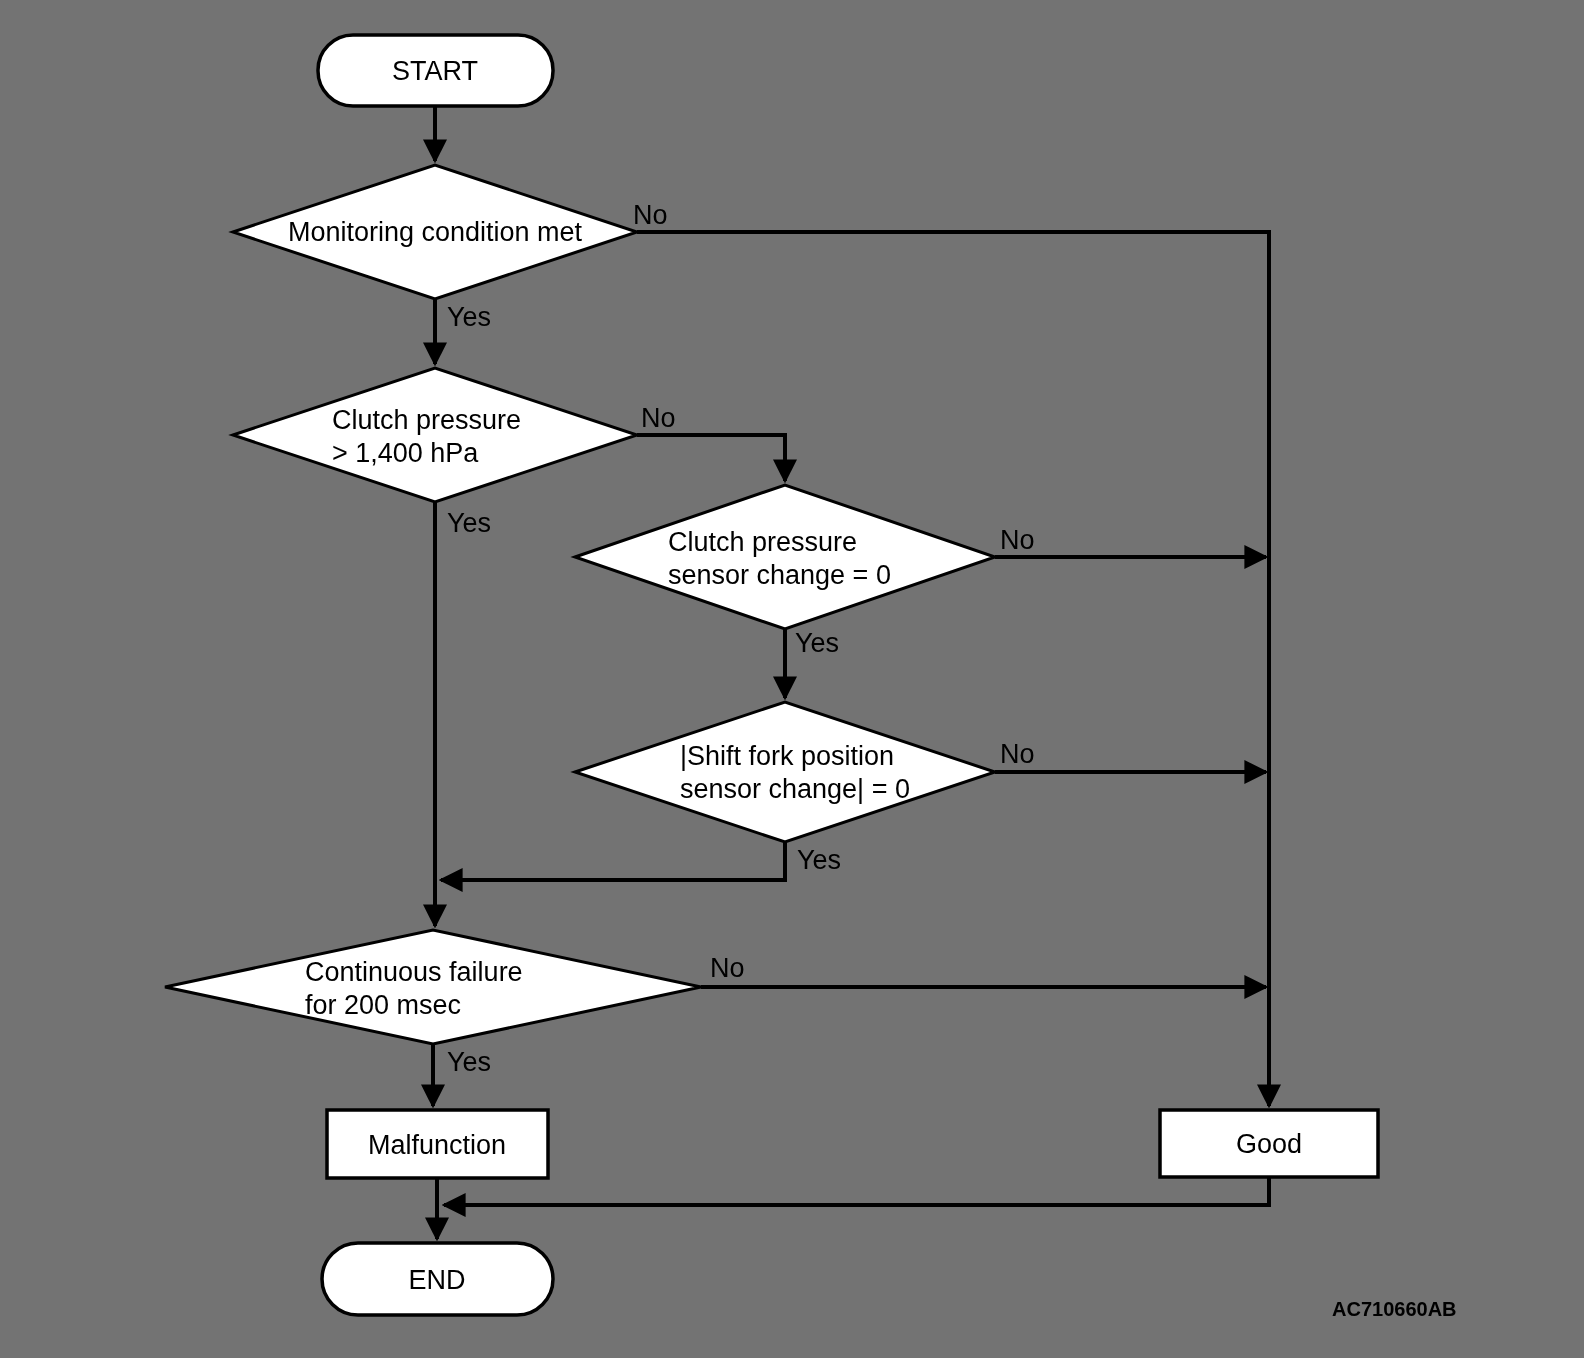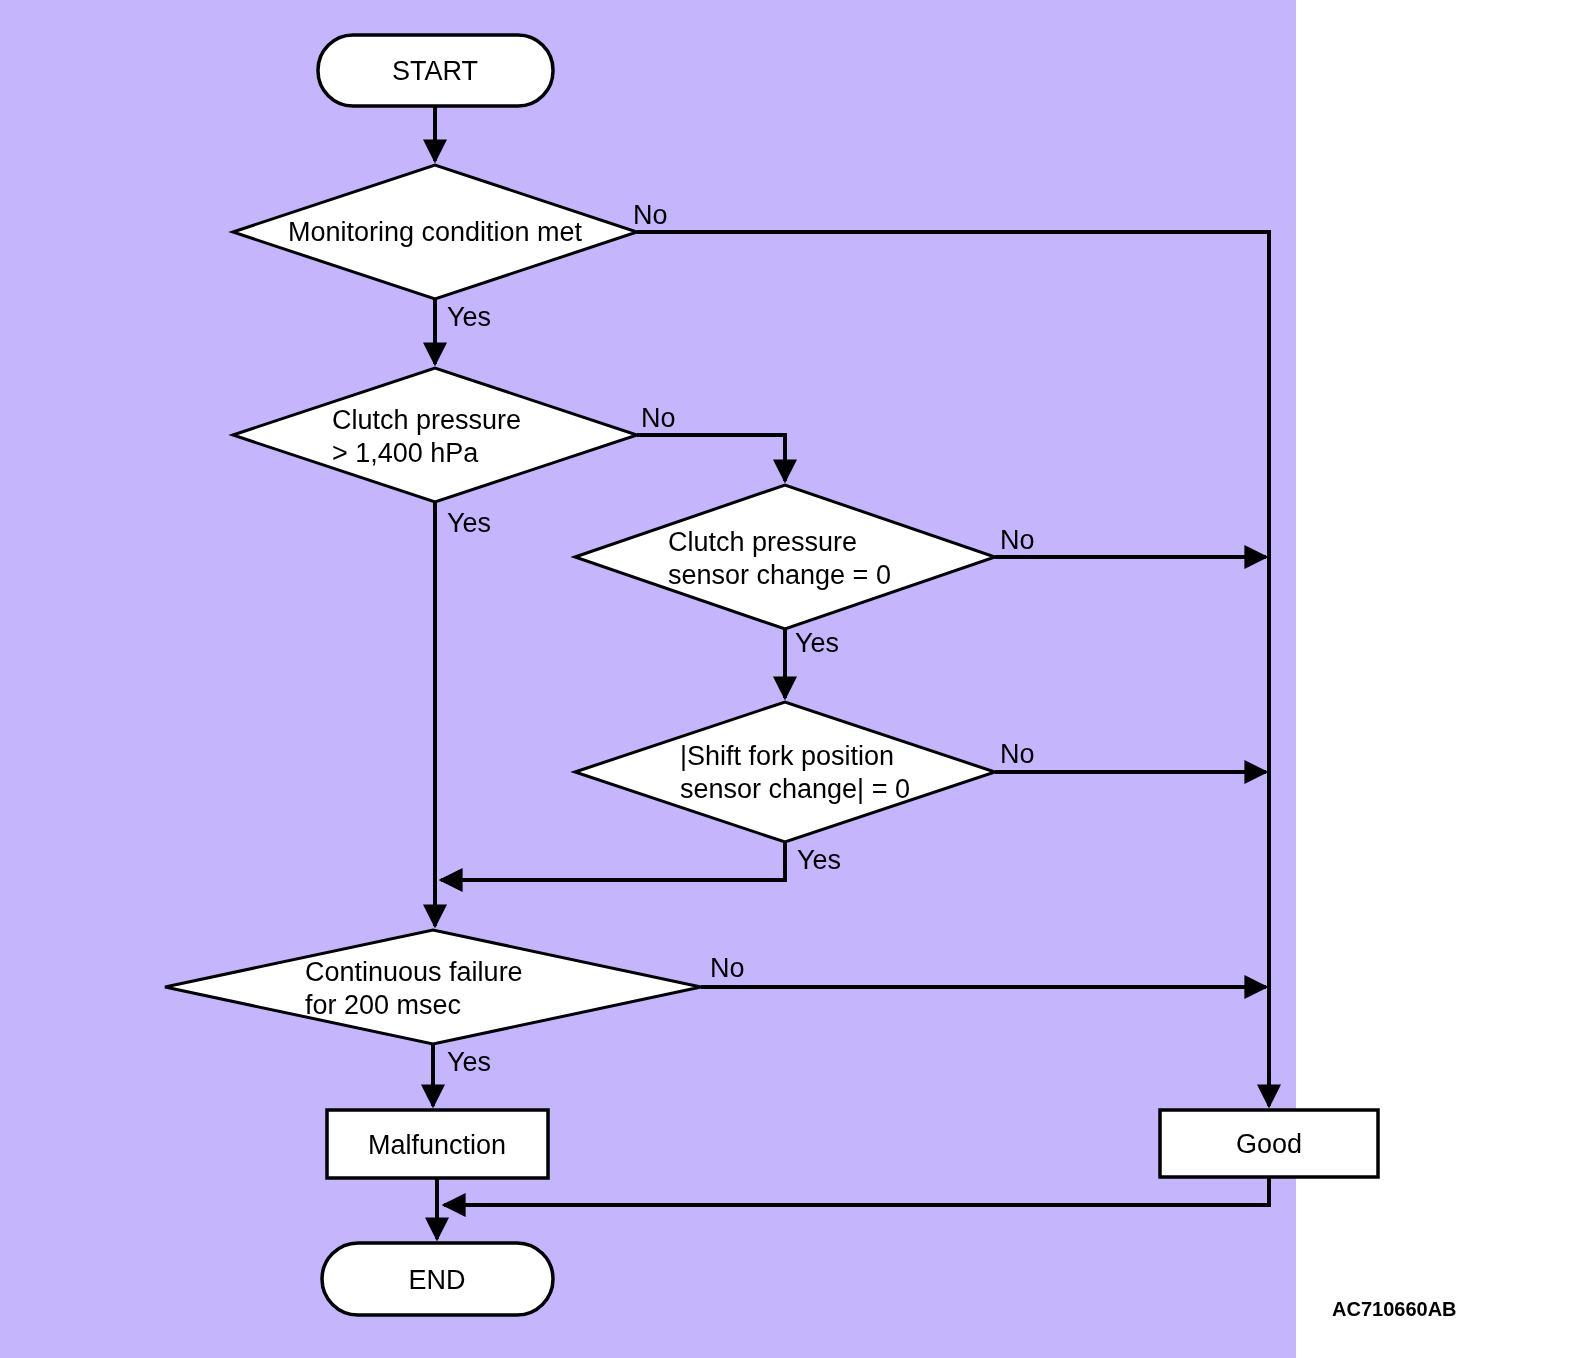--- a/index.html
+++ b/index.html
@@ -9,9 +9,9 @@
   }
   .page {
     position: relative;
-    width: 1296px;
+    width: 1584px;
     height: 1358px;
-    background: #c4b5fd;
+    background: #737373;
     font-family: "Liberation Sans", sans-serif;
   }
   svg text {

